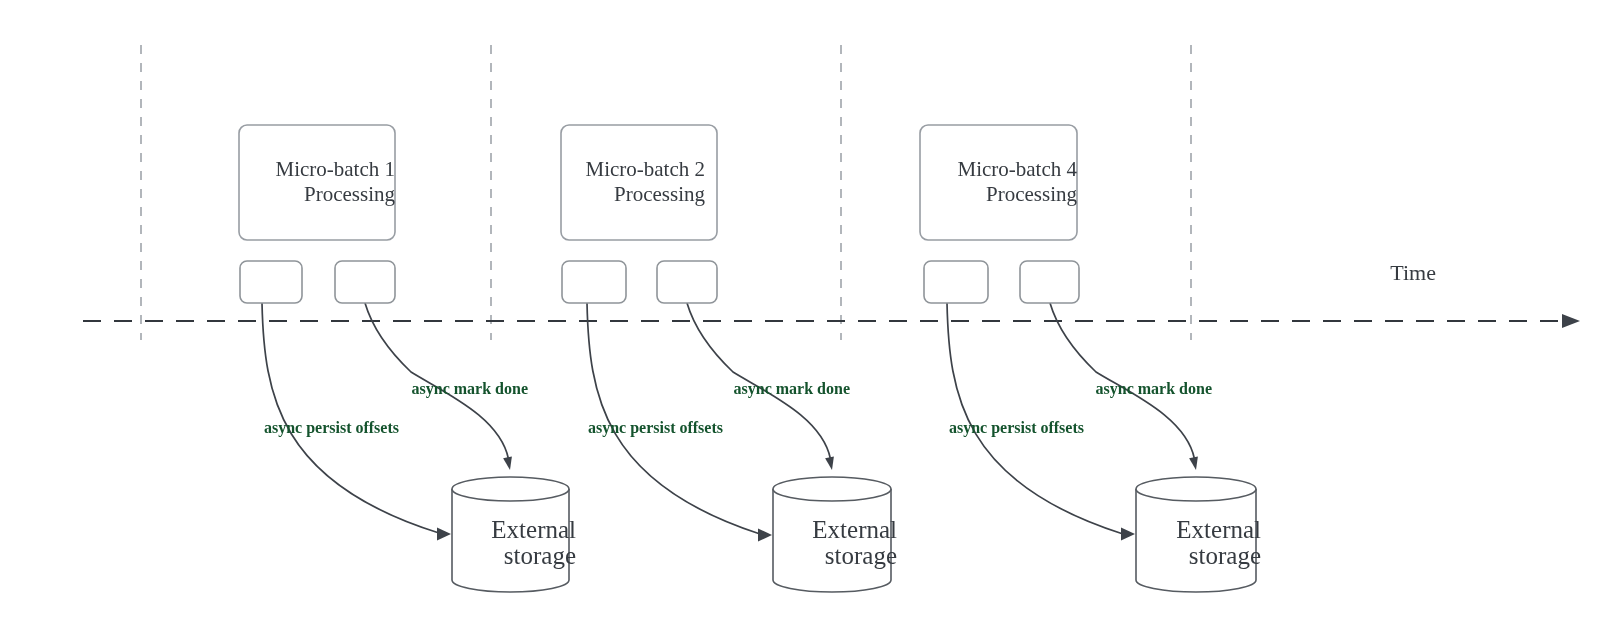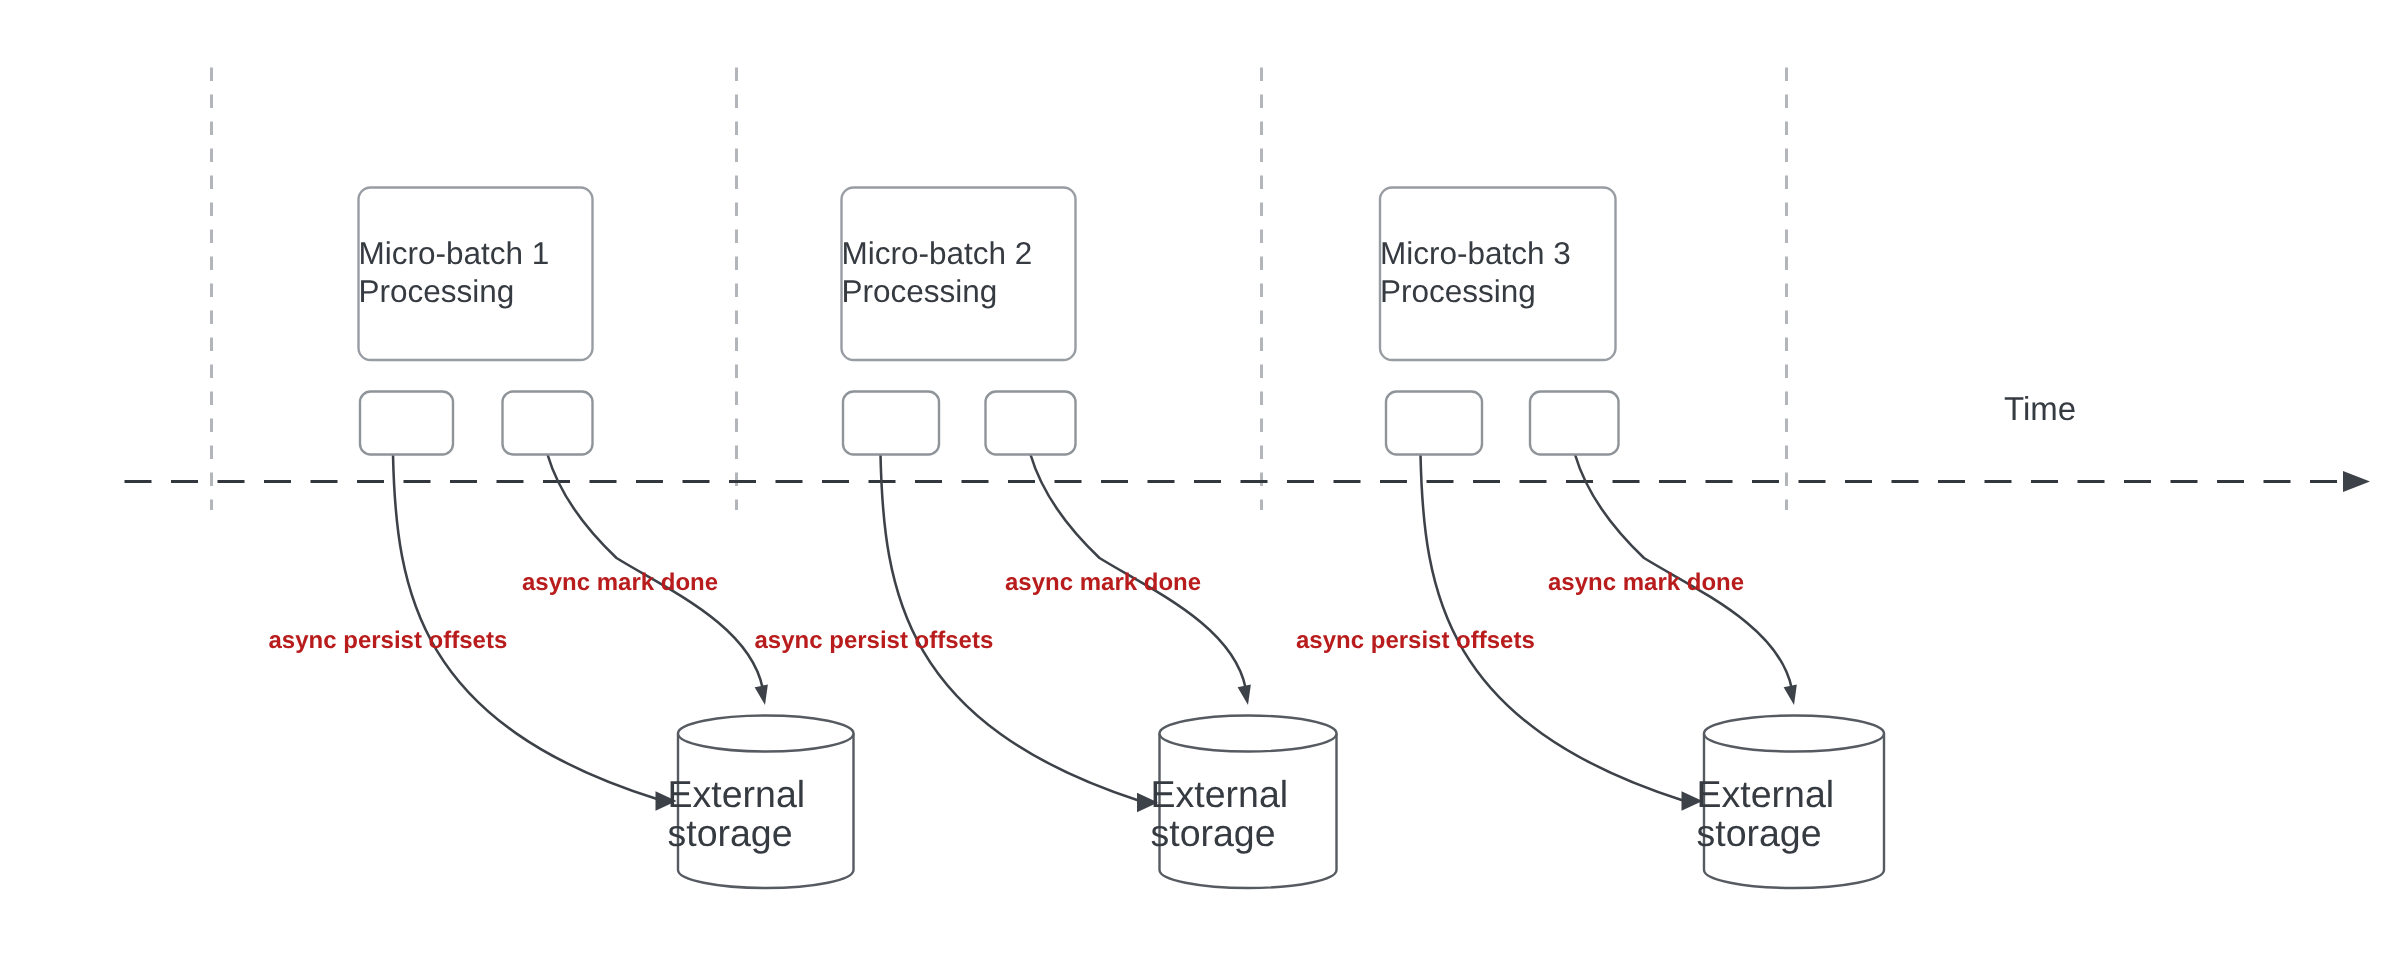--- a/index.html
+++ b/index.html
@@ -13,10 +13,10 @@
   .canvas svg{position:absolute;left:0;top:0;}
   .lbl{
     position:absolute;
-    text-align:left;
+    text-align:right;
     color:#363b41;
     white-space:pre-line;
-    -webkit-user-select:none;user-select:none;
+    -webkit-user-select:none;user-select:none;font-family:Liberation Serif, serif;
   }
   .shape-lbl{font-size:21px;line-height:25px;}
   .cyl-lbl{font-size:25px;line-height:26px;}

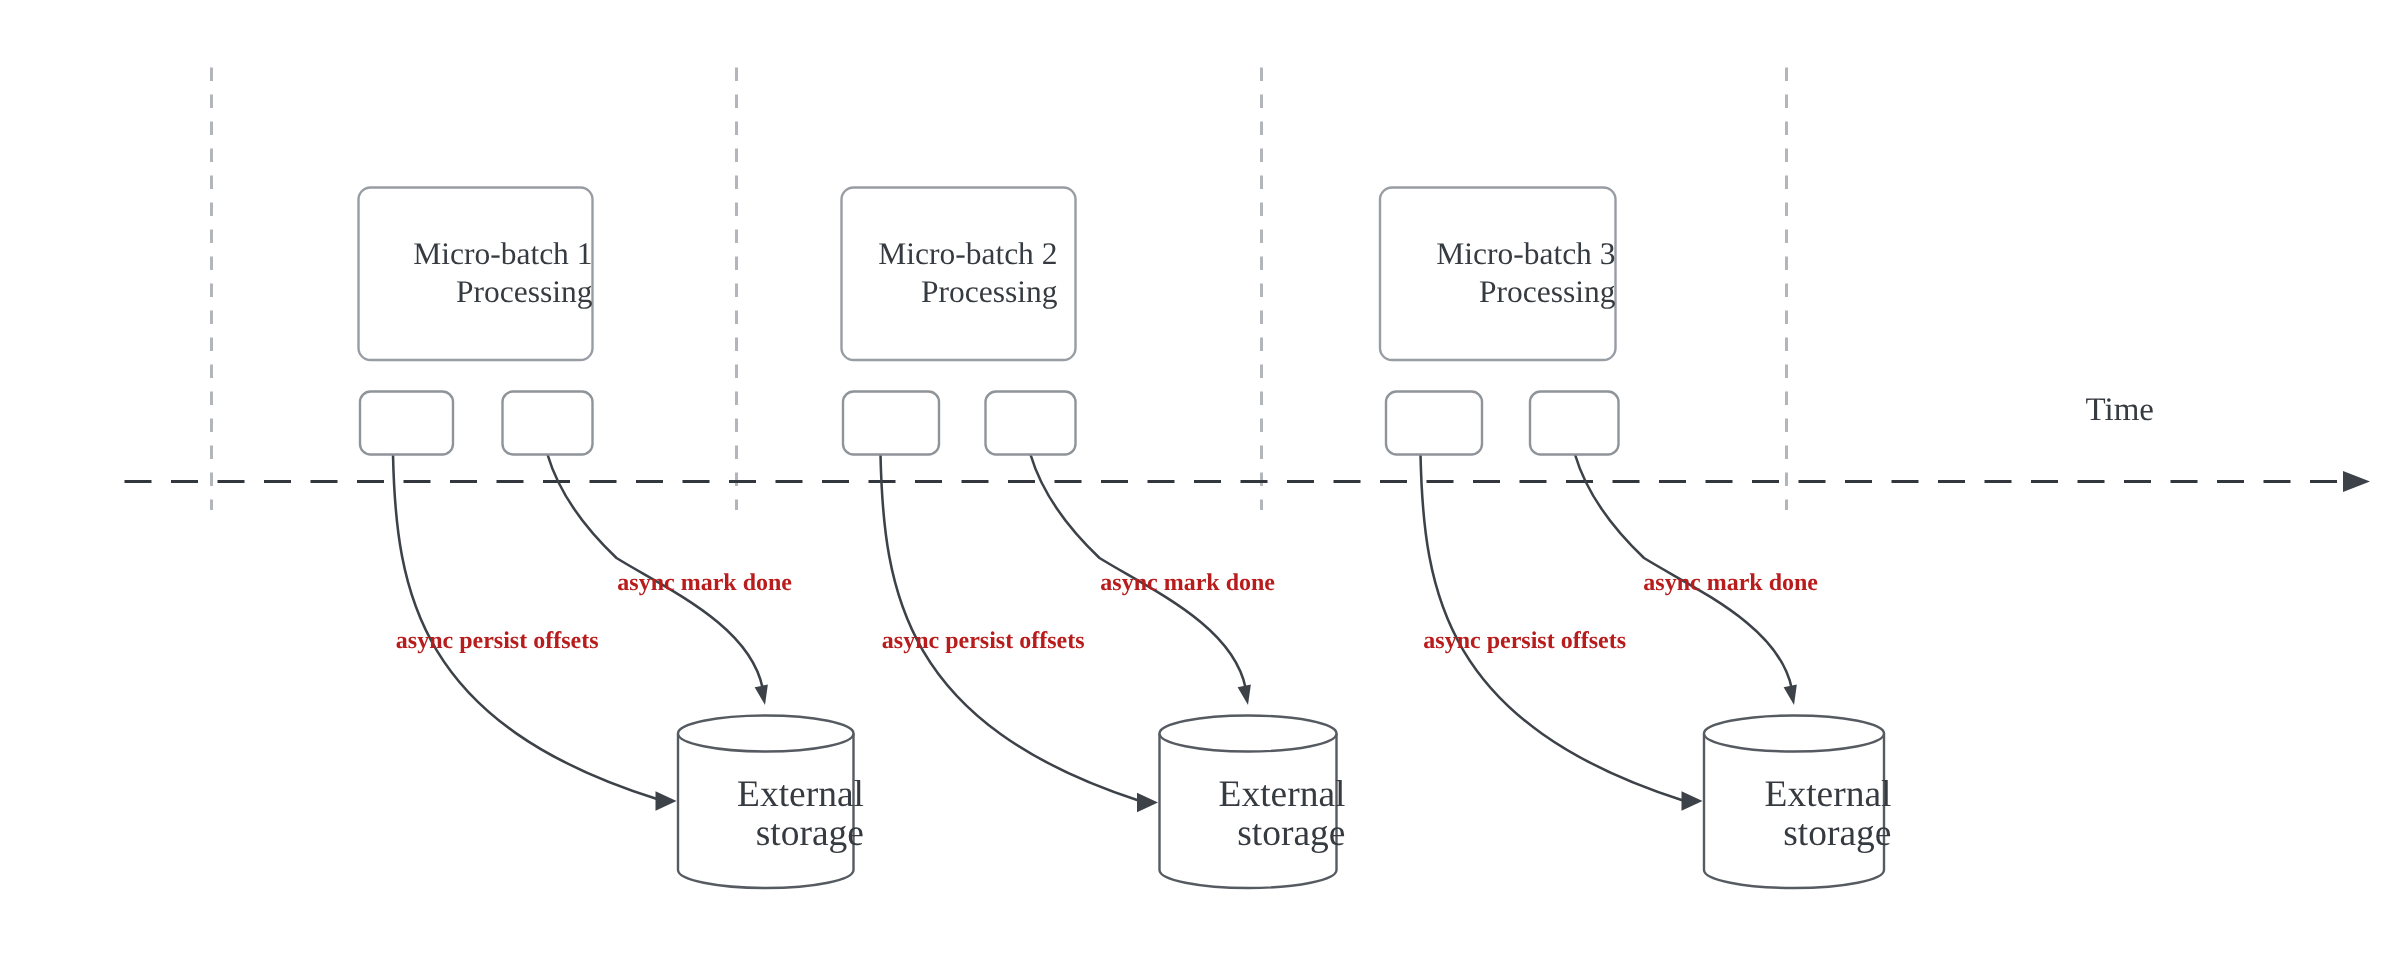--- a/index.html
+++ b/index.html
@@ -86,7 +86,7 @@
 Processing</div>
   <div class="lbl shape-lbl" style="left:561px;top:157px;width:144px;">Micro-batch 2
 Processing</div>
-  <div class="lbl shape-lbl" style="left:920px;top:157px;width:157px;">Micro-batch 3
+  <div class="lbl shape-lbl" style="left:920px;top:157px;width:157px;">Micro-batch 4
 Processing</div>
 
   <div class="lbl conn-lbl" style="left:179px;top:419px;width:220px;">async persist offsets</div>

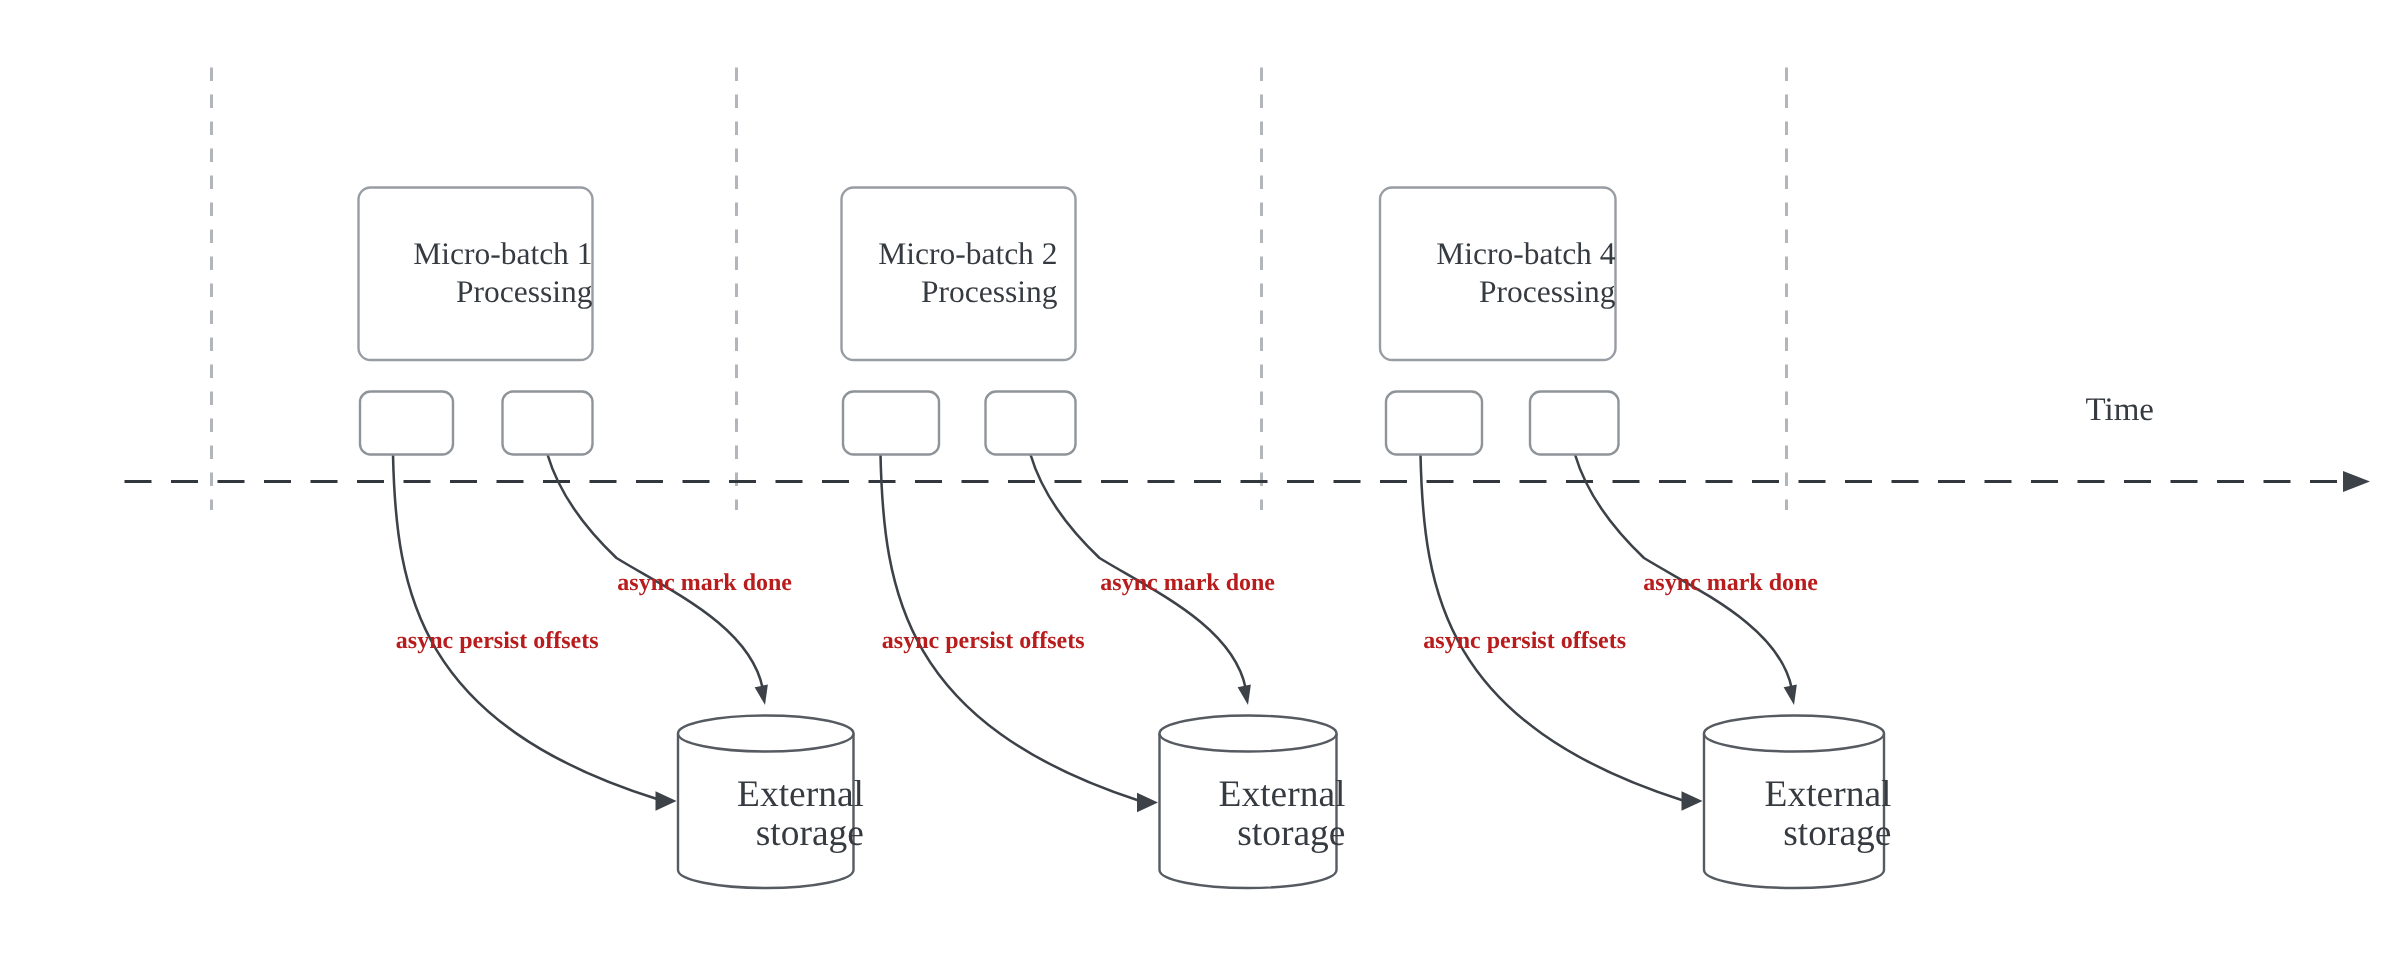--- a/index.html
+++ b/index.html
@@ -20,7 +20,7 @@
   }
   .shape-lbl{font-size:21px;line-height:25px;}
   .cyl-lbl{font-size:25px;line-height:26px;}
-  .conn-lbl{font-size:16px;line-height:18px;font-weight:bold;color:#b91c1c;}
+  .conn-lbl{font-size:16px;line-height:18px;font-weight:bold;color:#14532d;}
   .time-lbl{font-size:22px;line-height:22px;color:#363b41;}
   .guide{stroke:#b2b6bb;stroke-width:2;stroke-dasharray:9 9;fill:none;}
   .timeline{stroke:#32373d;stroke-width:2;stroke-dasharray:18 13;fill:none;}

